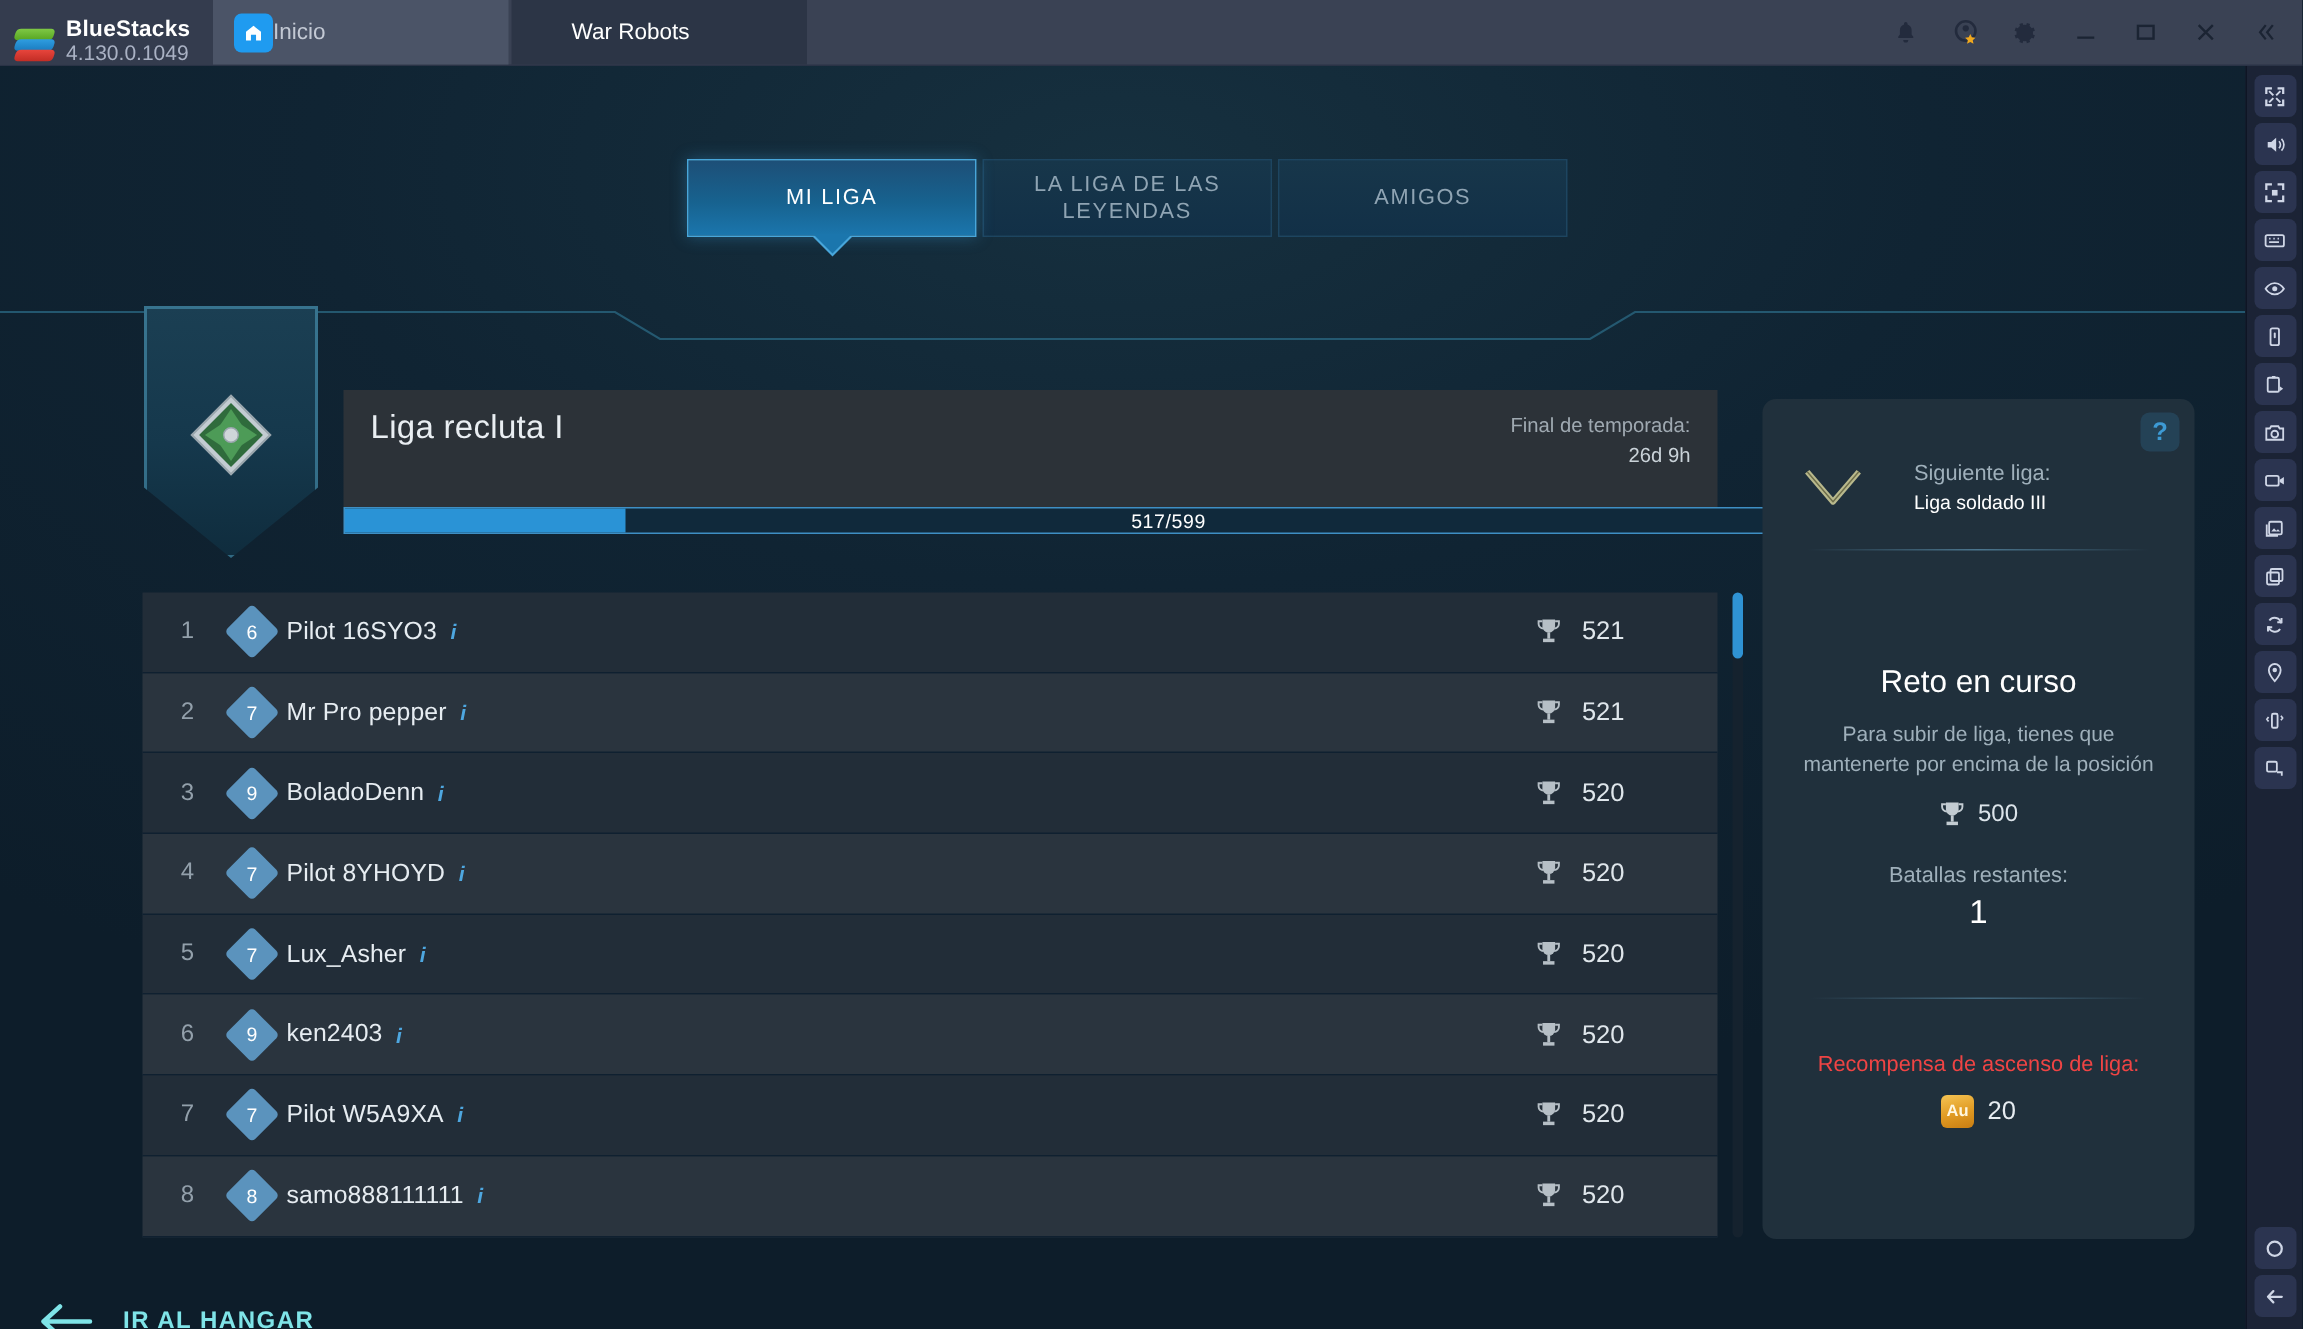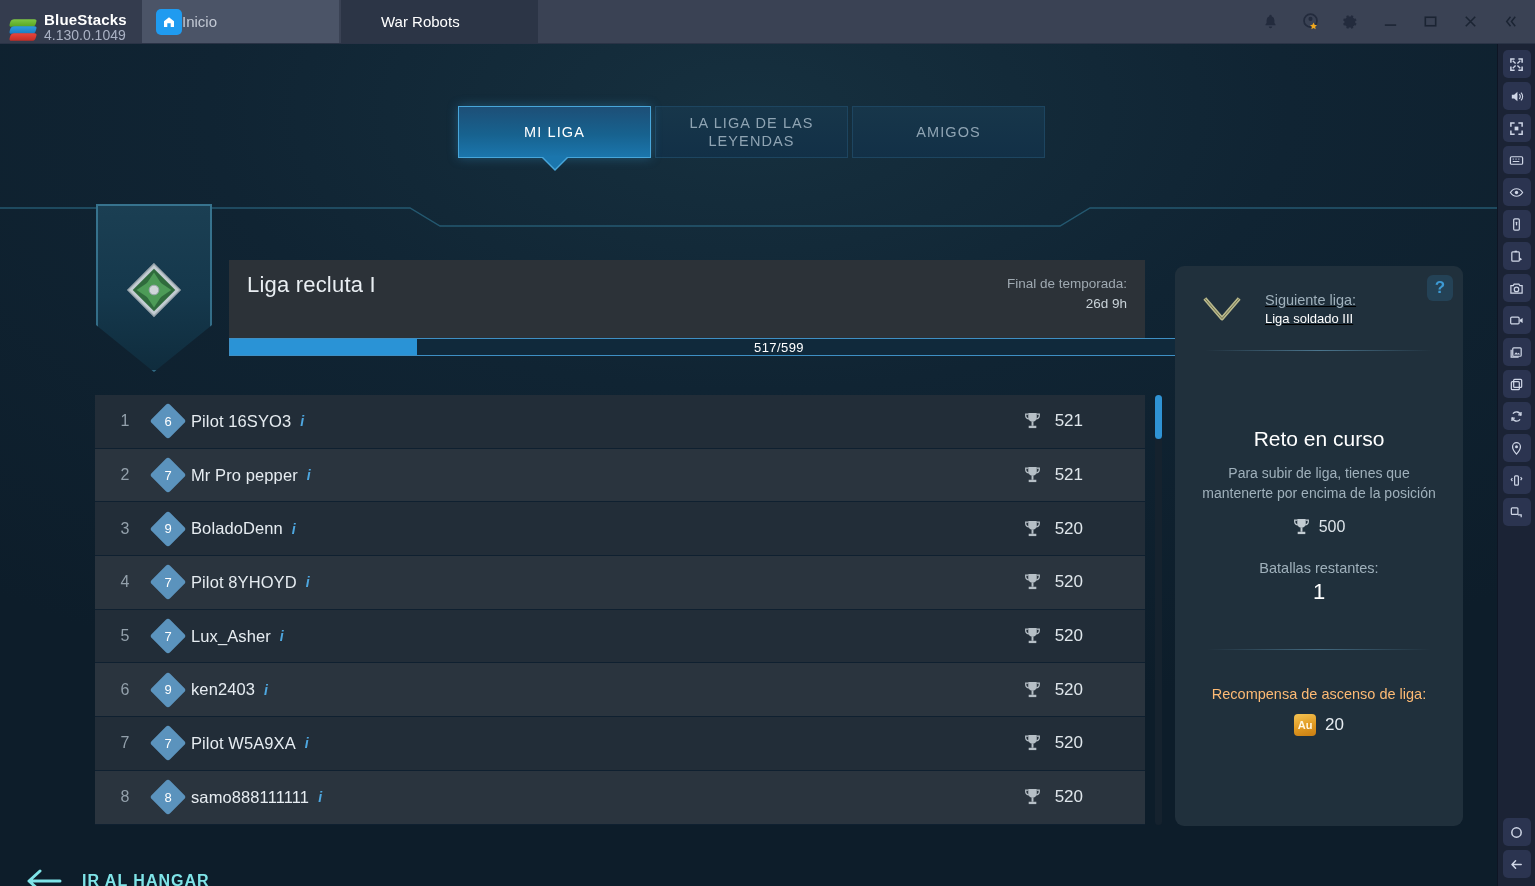--- a/index.html
+++ b/index.html
@@ -176,7 +176,7 @@
     display:flex; align-items:center; justify-content:center;
     font-size: 17px; font-weight: bold; color: #3d9ad4;
   }
-  .nextrow { display:flex; align-items:center; gap: 22px; padding: 26px 0 0 26px; text-decoration: underline; }
+  .nextrow { display:flex; align-items:center; gap: 33px; padding: 42px 0 0 26px; }
   .chev { width: 42px; height: 34px; flex:none; }
   .nextlbl { font-size: 14.5px; color: #9fb0bb; }
   .nextval { font-size: 13px; color: #ffffff; margin-top: 3px; }

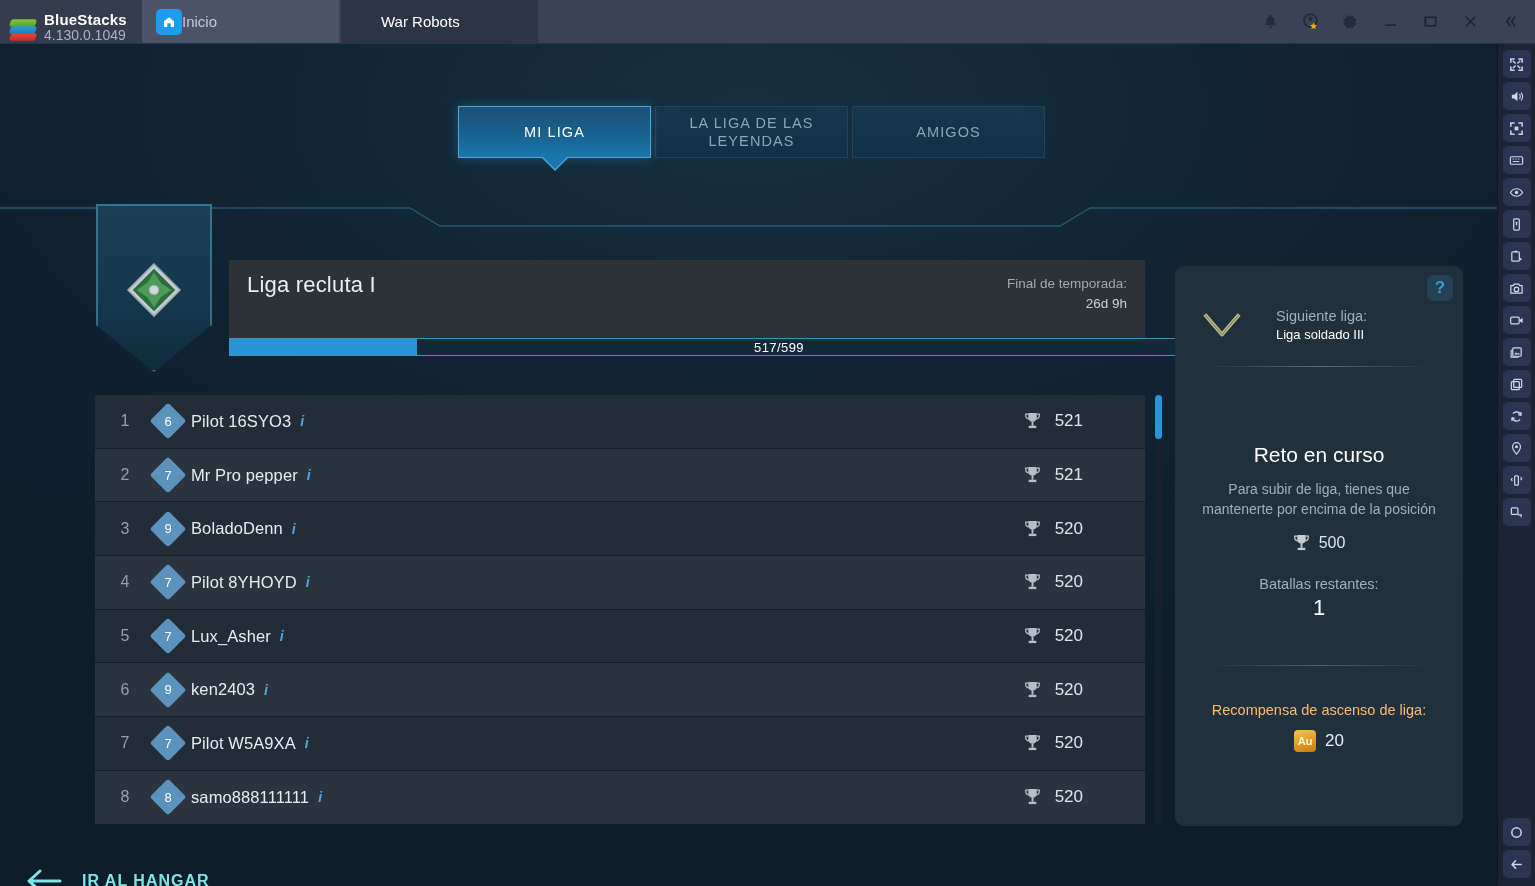--- a/index.html
+++ b/index.html
@@ -189,7 +189,7 @@
   .bval { text-align:center; font-size: 22px; color: #ffffff; margin-top: 3px; }
   .hr2 { height:1px; margin: 44px 32px 0 32px;
          background: linear-gradient(90deg,rgba(80,140,175,0) 0%,rgba(110,175,210,.45) 50%,rgba(80,140,175,0) 100%); }
-  .rwlabel { text-align:center; font-size: 14.5px; color: #fdba74; margin-top: 36px; }
+  .rwlabel { text-align:center; font-size: 14.5px; color: #ef4444; margin-top: 36px; }
   .rwrow { display:flex; align-items:center; justify-content:center; gap:9px; margin-top: 12px; }
   .au {
     width: 22px; height: 22px; border-radius: 4px;

